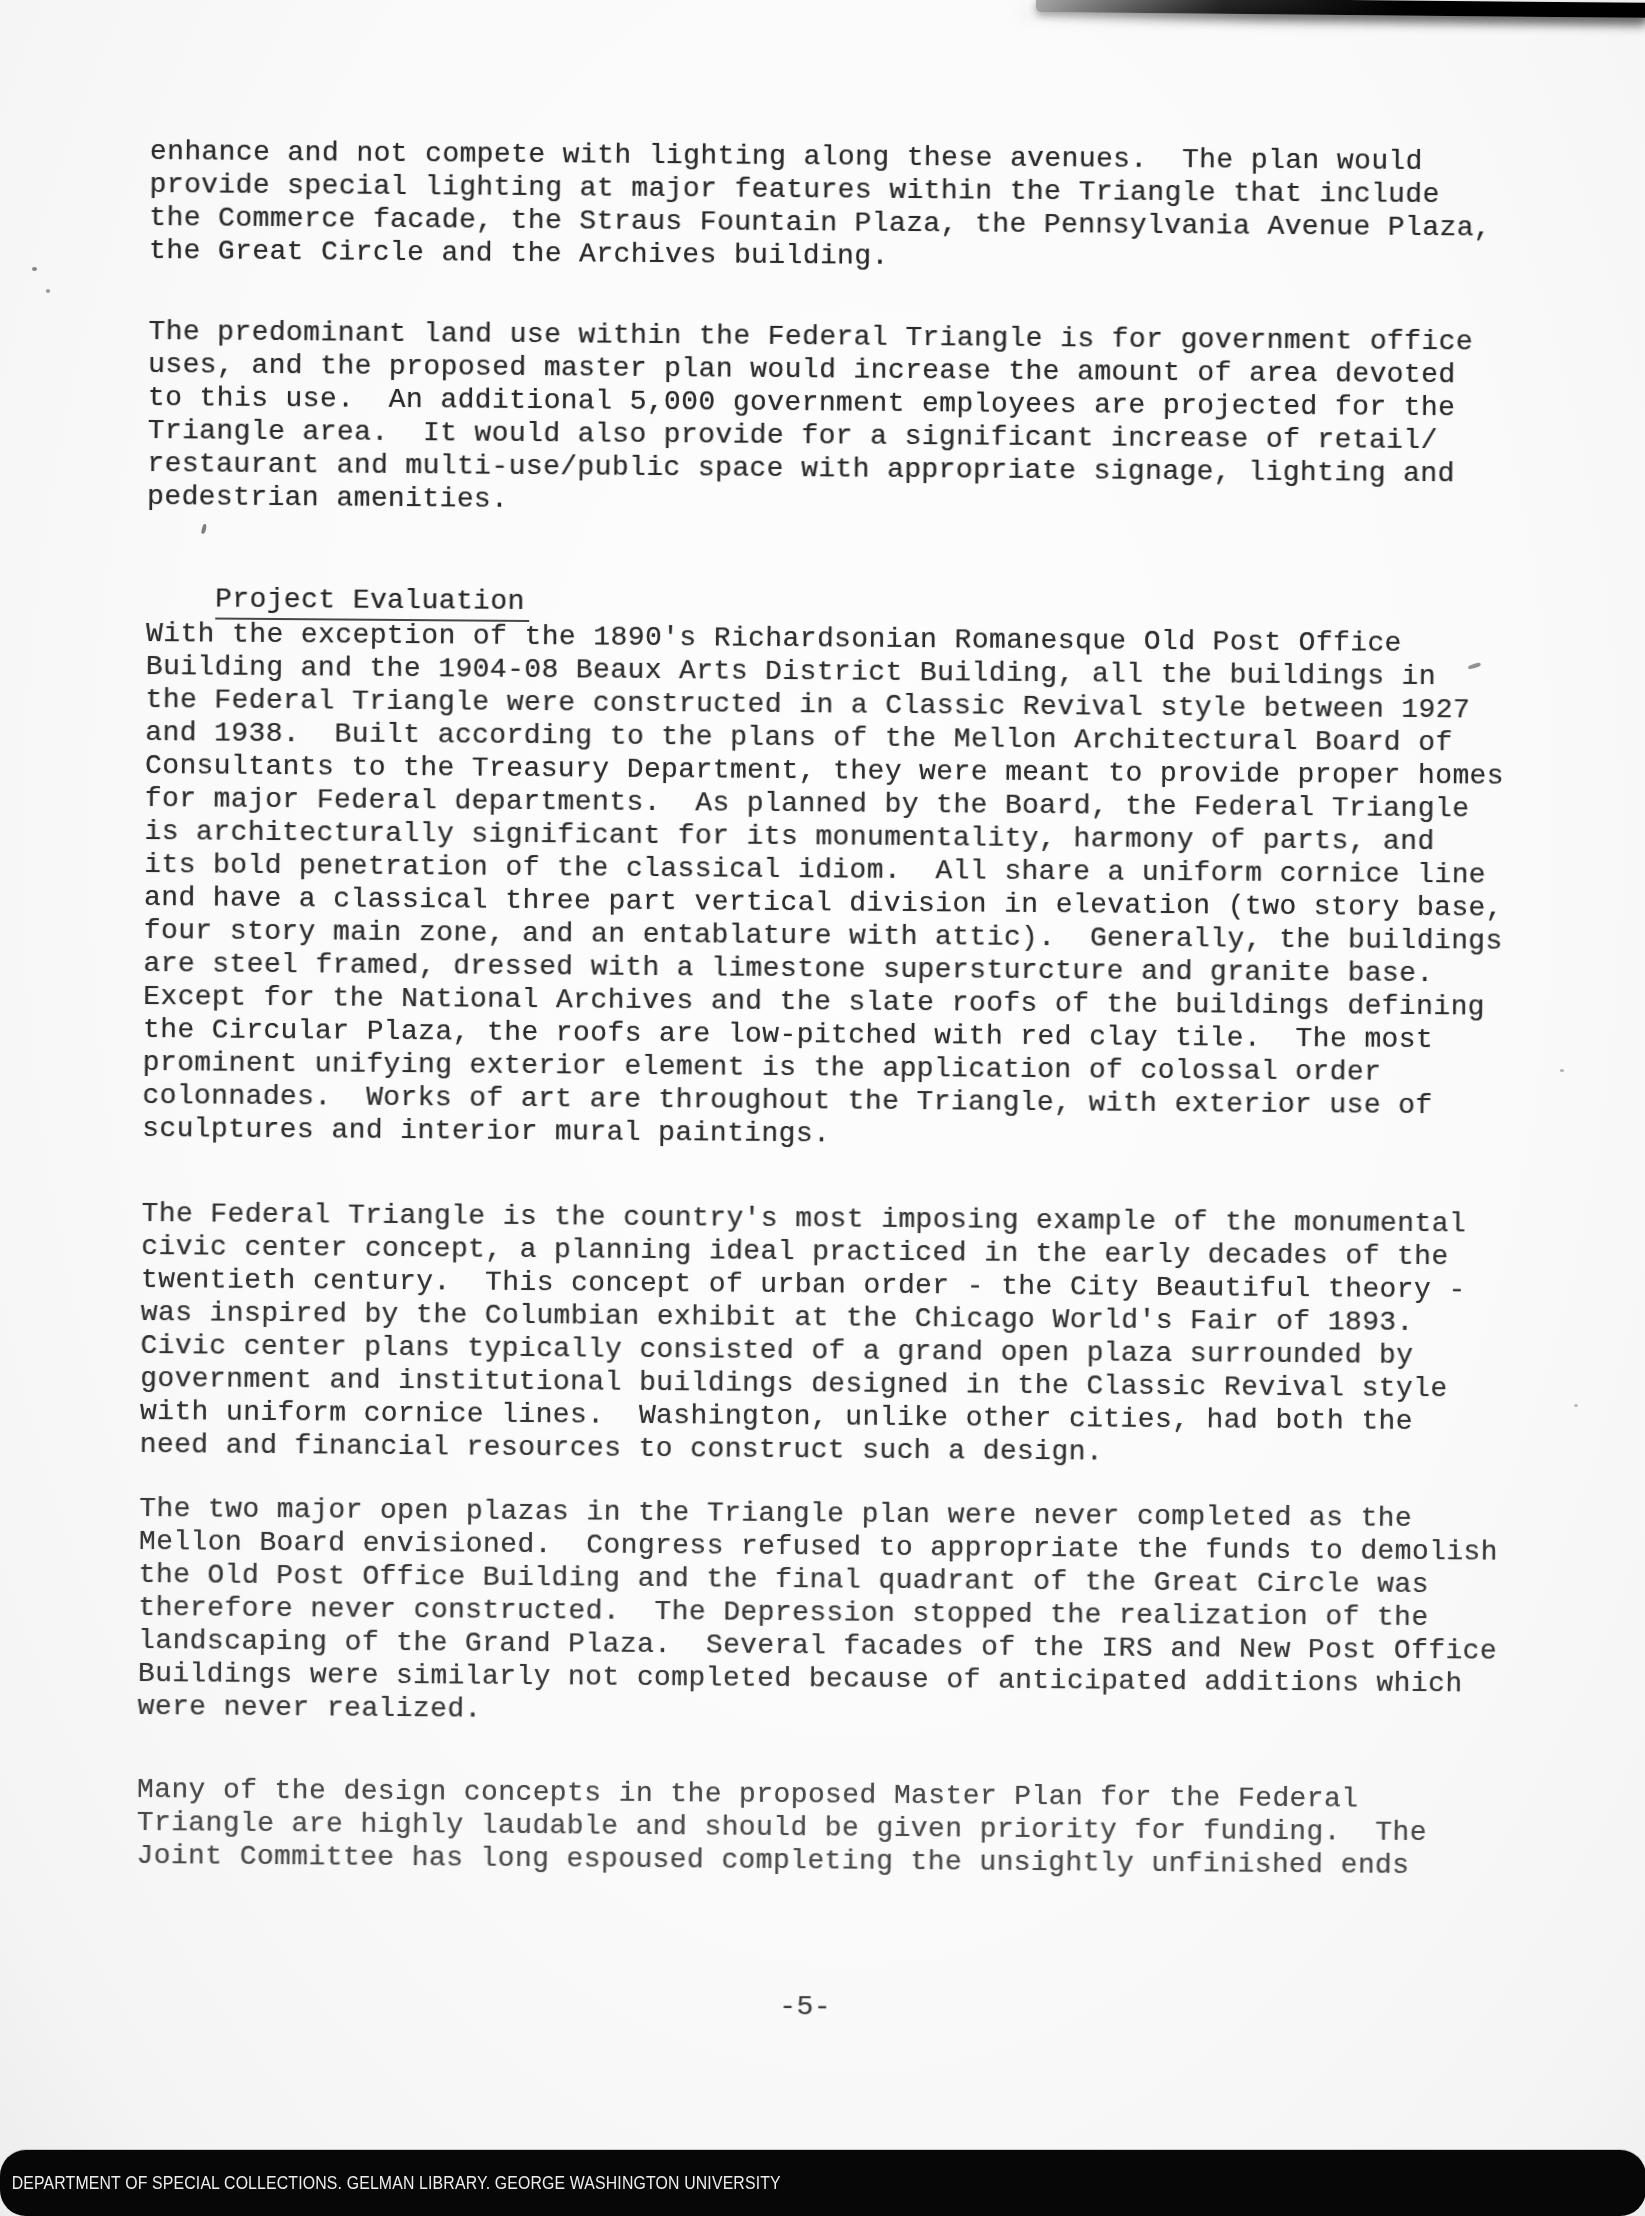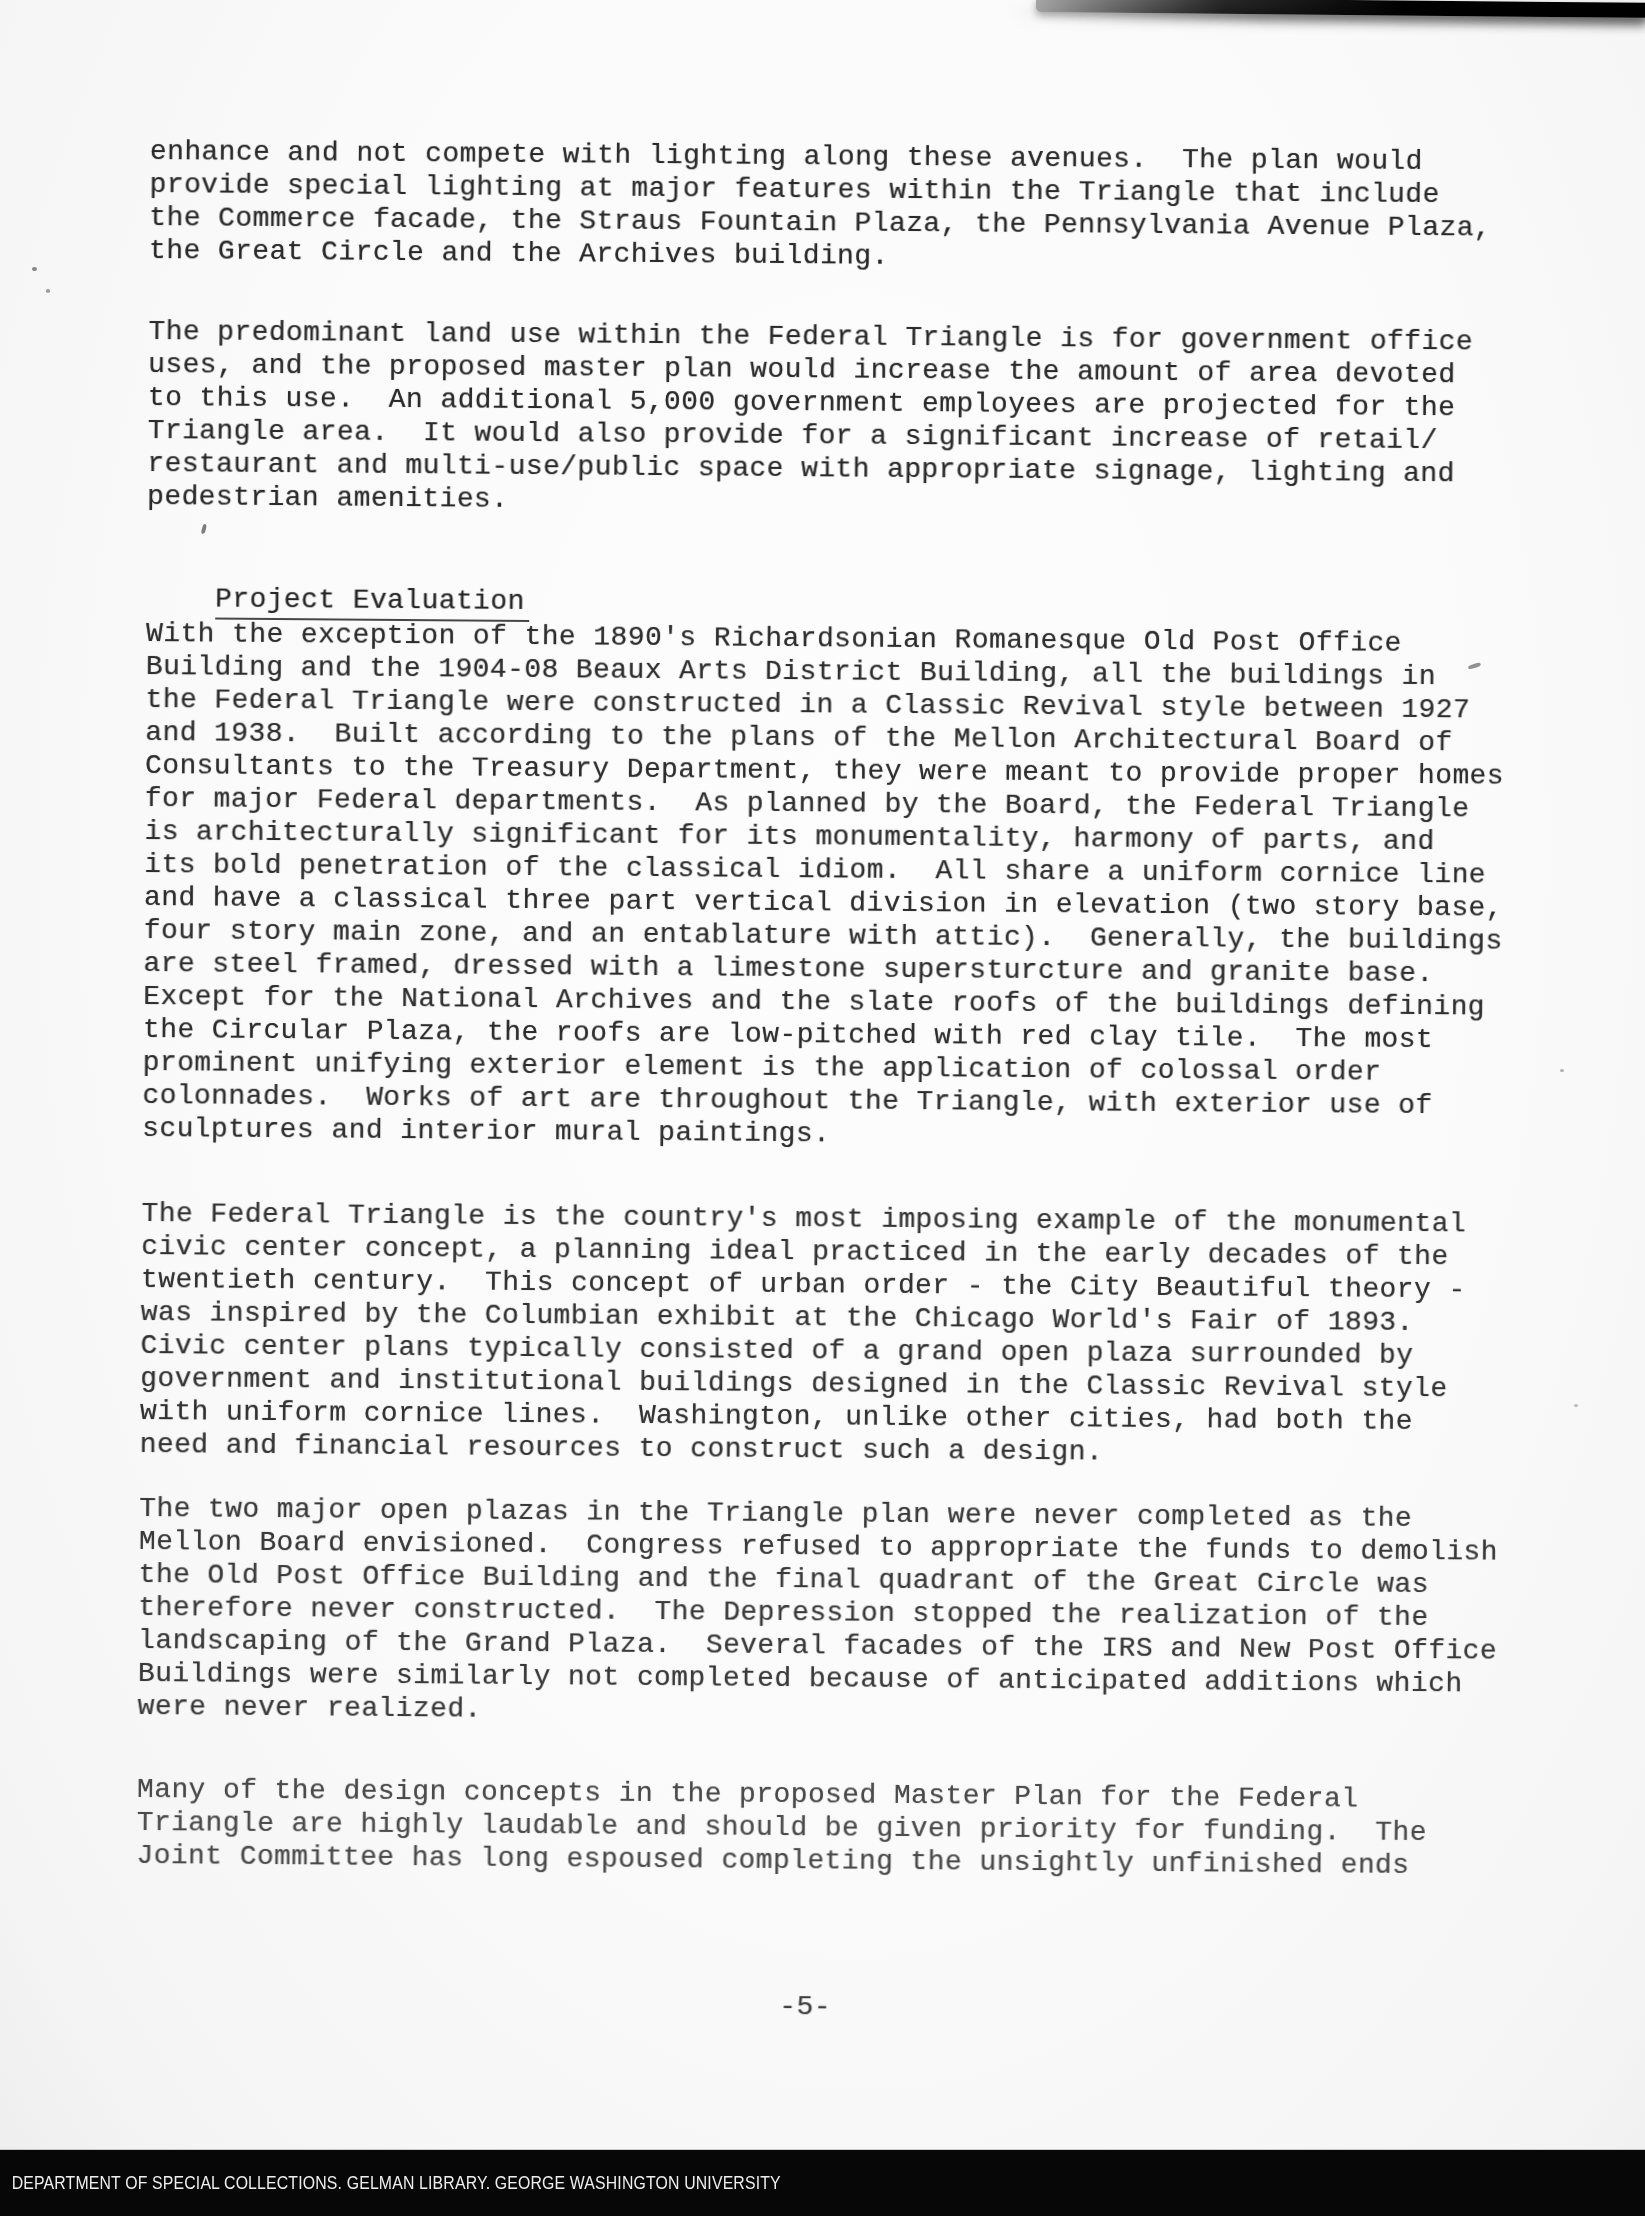--- a/index.html
+++ b/index.html
@@ -99,6 +99,7 @@
     display: flex;
     align-items: center;
     box-shadow: 0 -1px 0 rgba(120,120,120,0.35);
+    border-radius: 26px;
   }
   .footer-label {
     font-family: "Liberation Sans", sans-serif;

